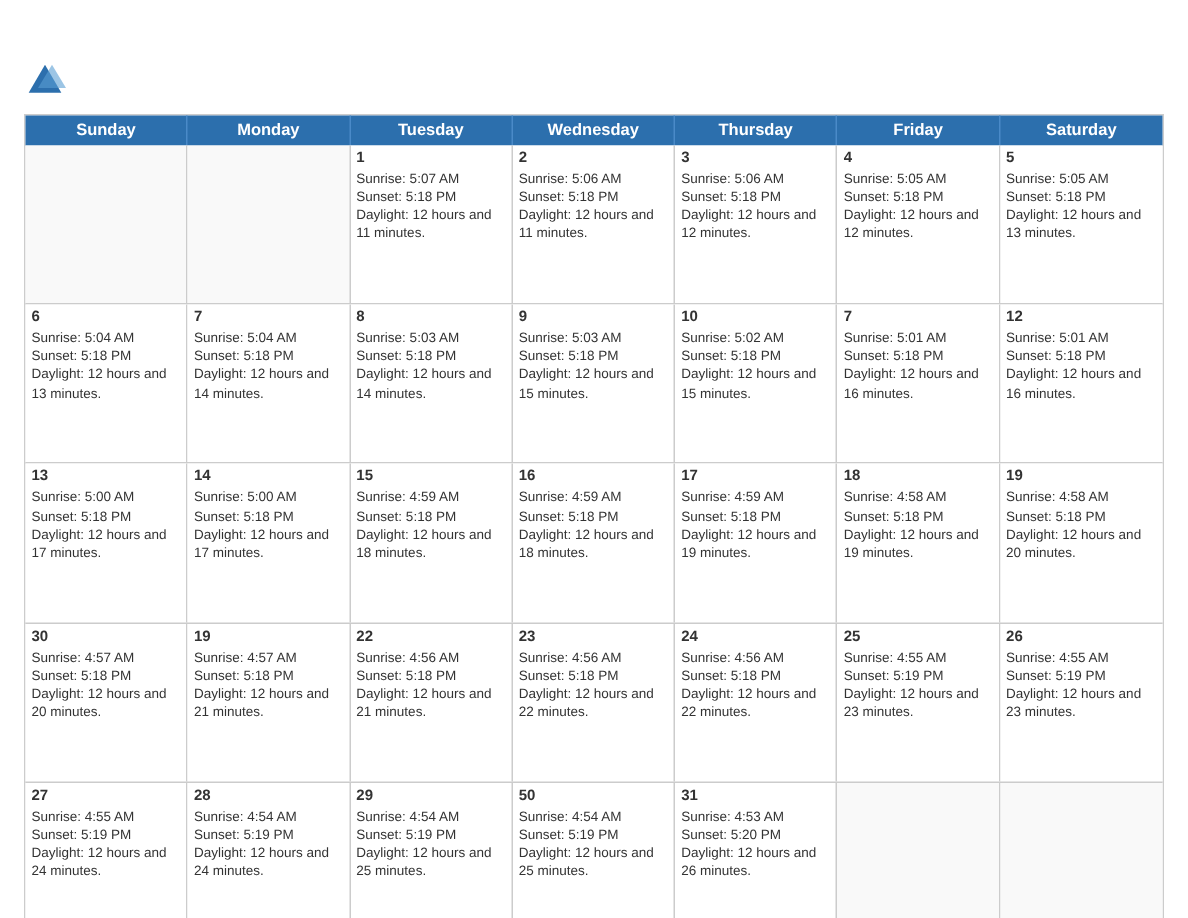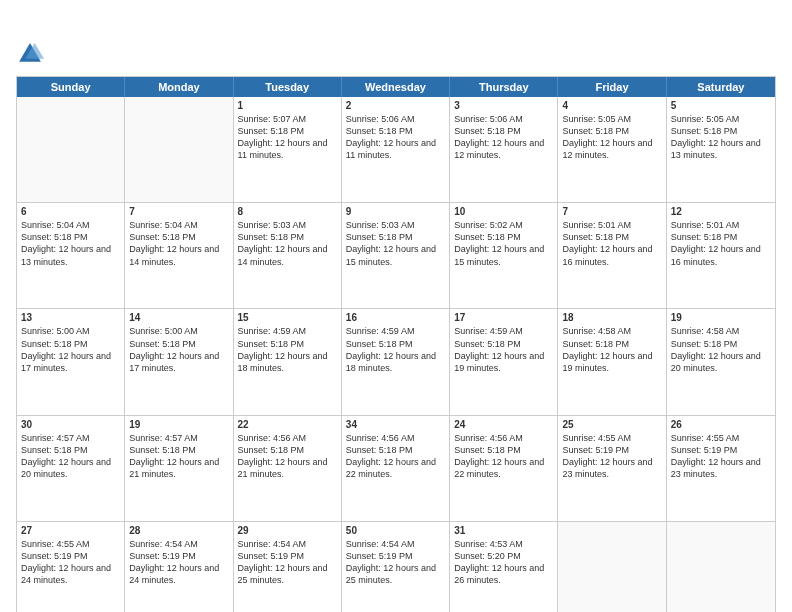--- a/index.html
+++ b/index.html
@@ -275,7 +275,7 @@
 Daylight: 12 hours and 21 minutes.</div>
           </div>
           <div class="cal-cell">
-            <span class="day-num">34</span>
+            <span class="day-num">23</span>
             <div class="cell-text" style="white-space: pre-line;">Sunrise: 4:56 AM
 Sunset: 5:18 PM
 Daylight: 12 hours and 22 minutes.</div>

